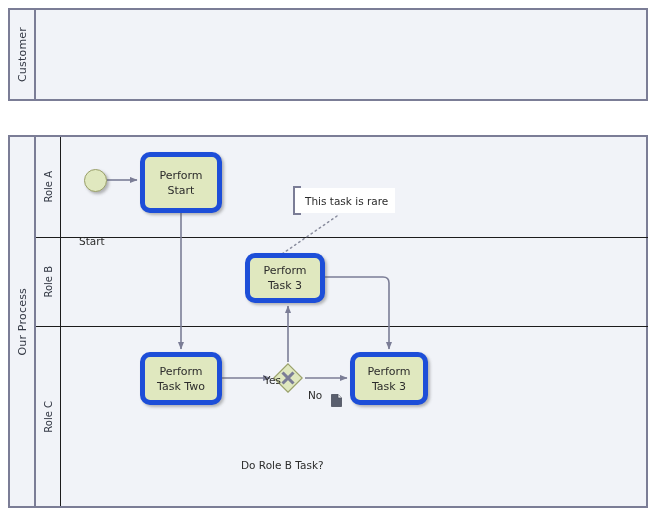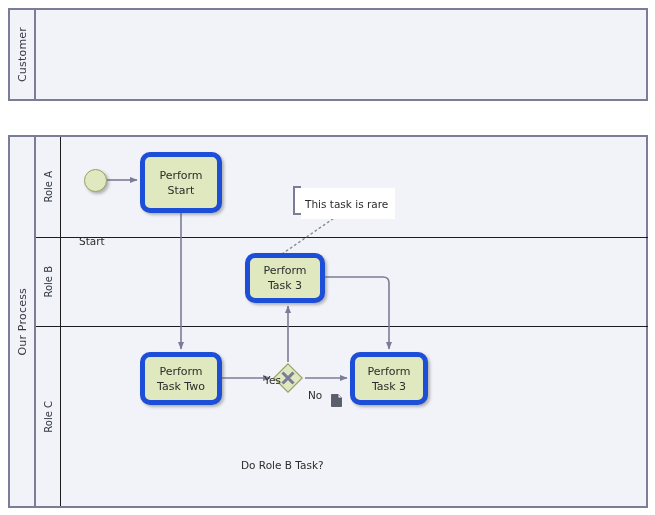--- a/index.html
+++ b/index.html
@@ -267,7 +267,7 @@
   </div>
 
   <div class="annotation" style="left:293px; top:186px; width:8px; height:29px;"></div>
-  <div class="annotation-body" style="left:301px; top:188px; width:94px; height:31px;">
+  <div class="annotation-body" style="left:301px; top:188px; width:94px; height:25px;">
     <span>This task is rare</span>
   </div>
 

